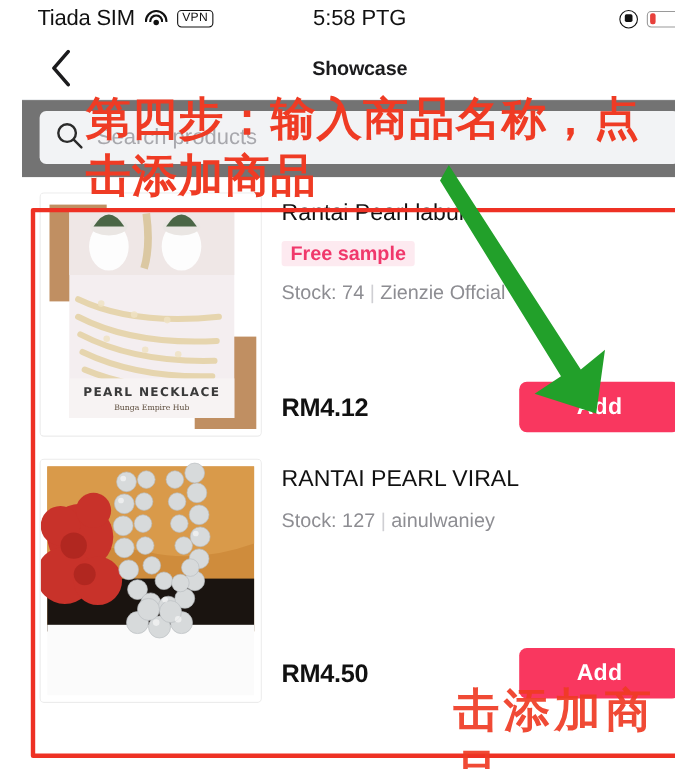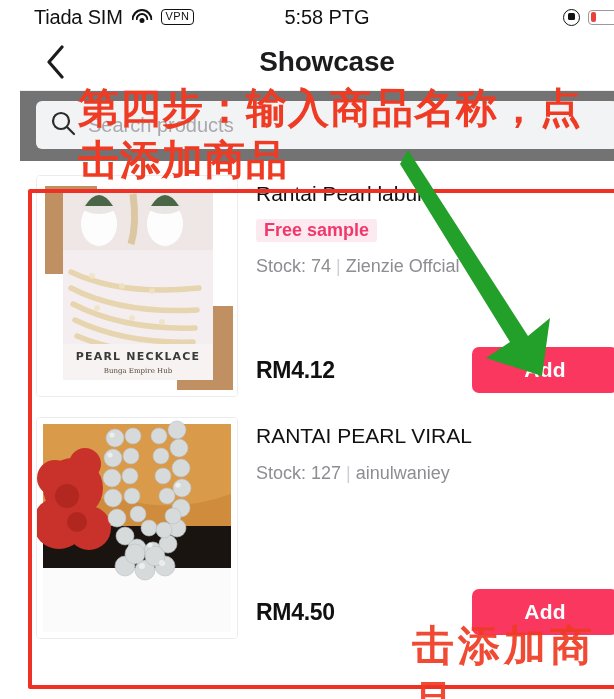--- a/index.html
+++ b/index.html
@@ -57,7 +57,7 @@
     cursor:pointer;
   }
   .back-btn svg { display:block; }
-  .nav-title { font-size:28px; font-weight:bold; color:#1c1c1e; letter-spacing:-.2px; }
+  .nav-title { font-size:18px; font-weight:bold; color:#1c1c1e; letter-spacing:-.2px; }
 
   .divider { height:1px; background:#eceef0; width:100%; }
 

